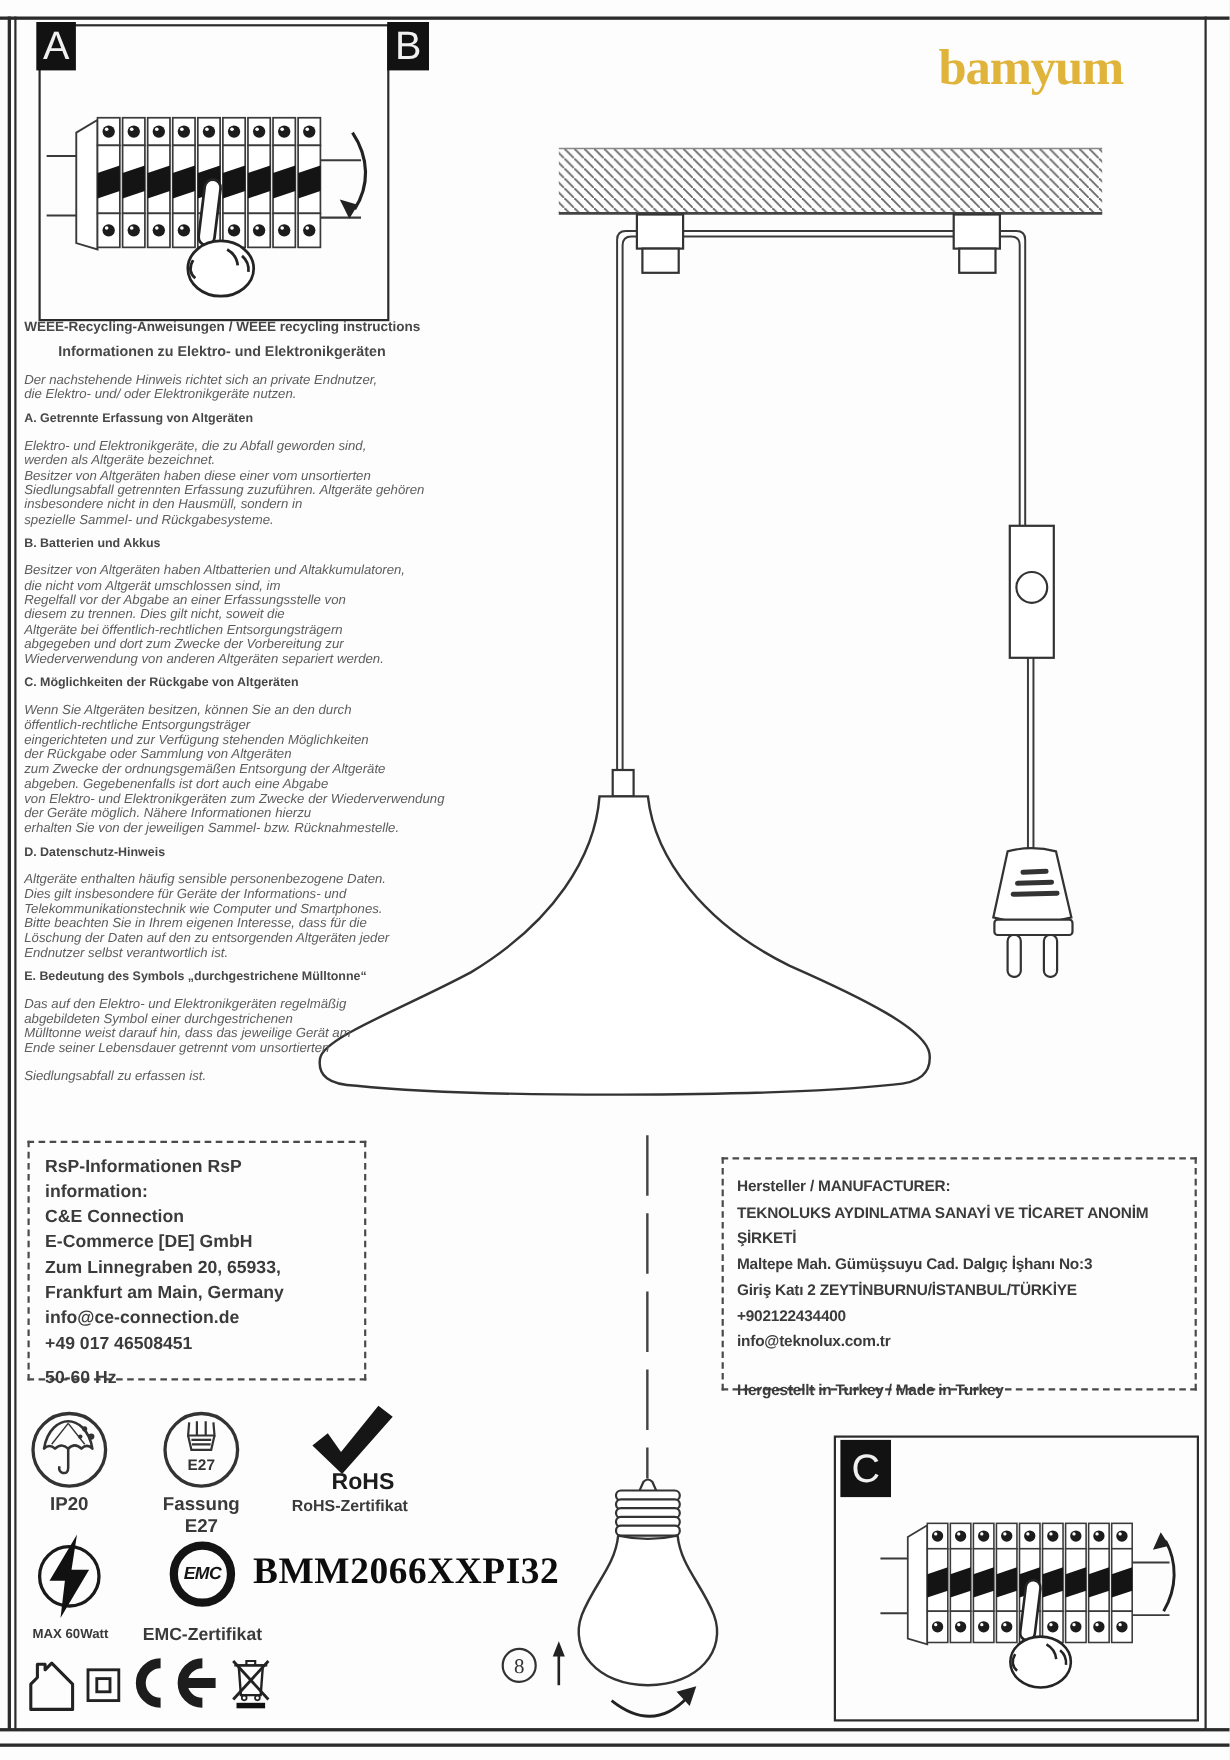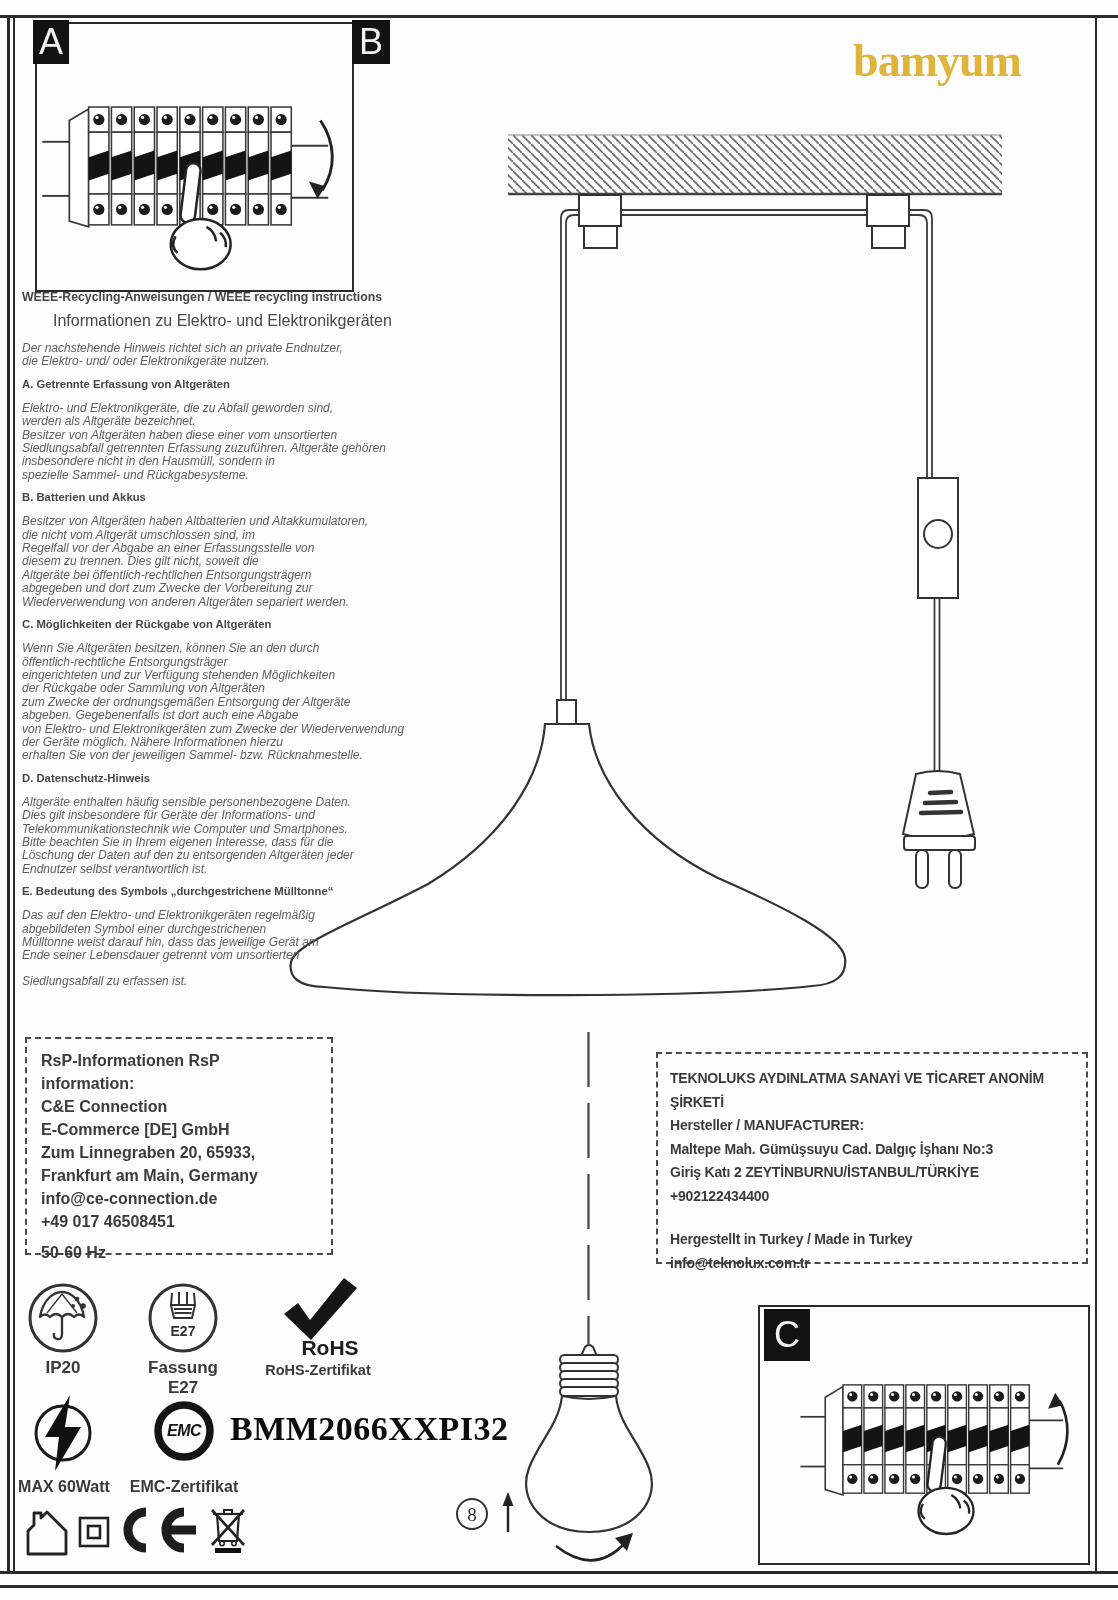--- a/index.html
+++ b/index.html
@@ -27,7 +27,7 @@
   
   .weee{position:absolute;left:22px;top:290px;width:436px;}
   .w-title{font-size:12.3px;font-weight:bold;color:#474747;margin:0 0 8px;}
-  .w-sub{font-size:16px;font-weight:normal;color:#474747;margin:0 0 8px;padding-left:31px;}
+  .w-sub{font-size:13px;font-weight:bold;color:#474747;margin:0 0 8px;padding-left:31px;}
   .w-head{font-size:11.3px;font-weight:bold;color:#474747;margin:0 0 4px;}
   .w-body{white-space:pre-line;font-size:12px;line-height:13.4px;color:#5d5d5d;margin:12px 0 9px;font-style:italic;}
   

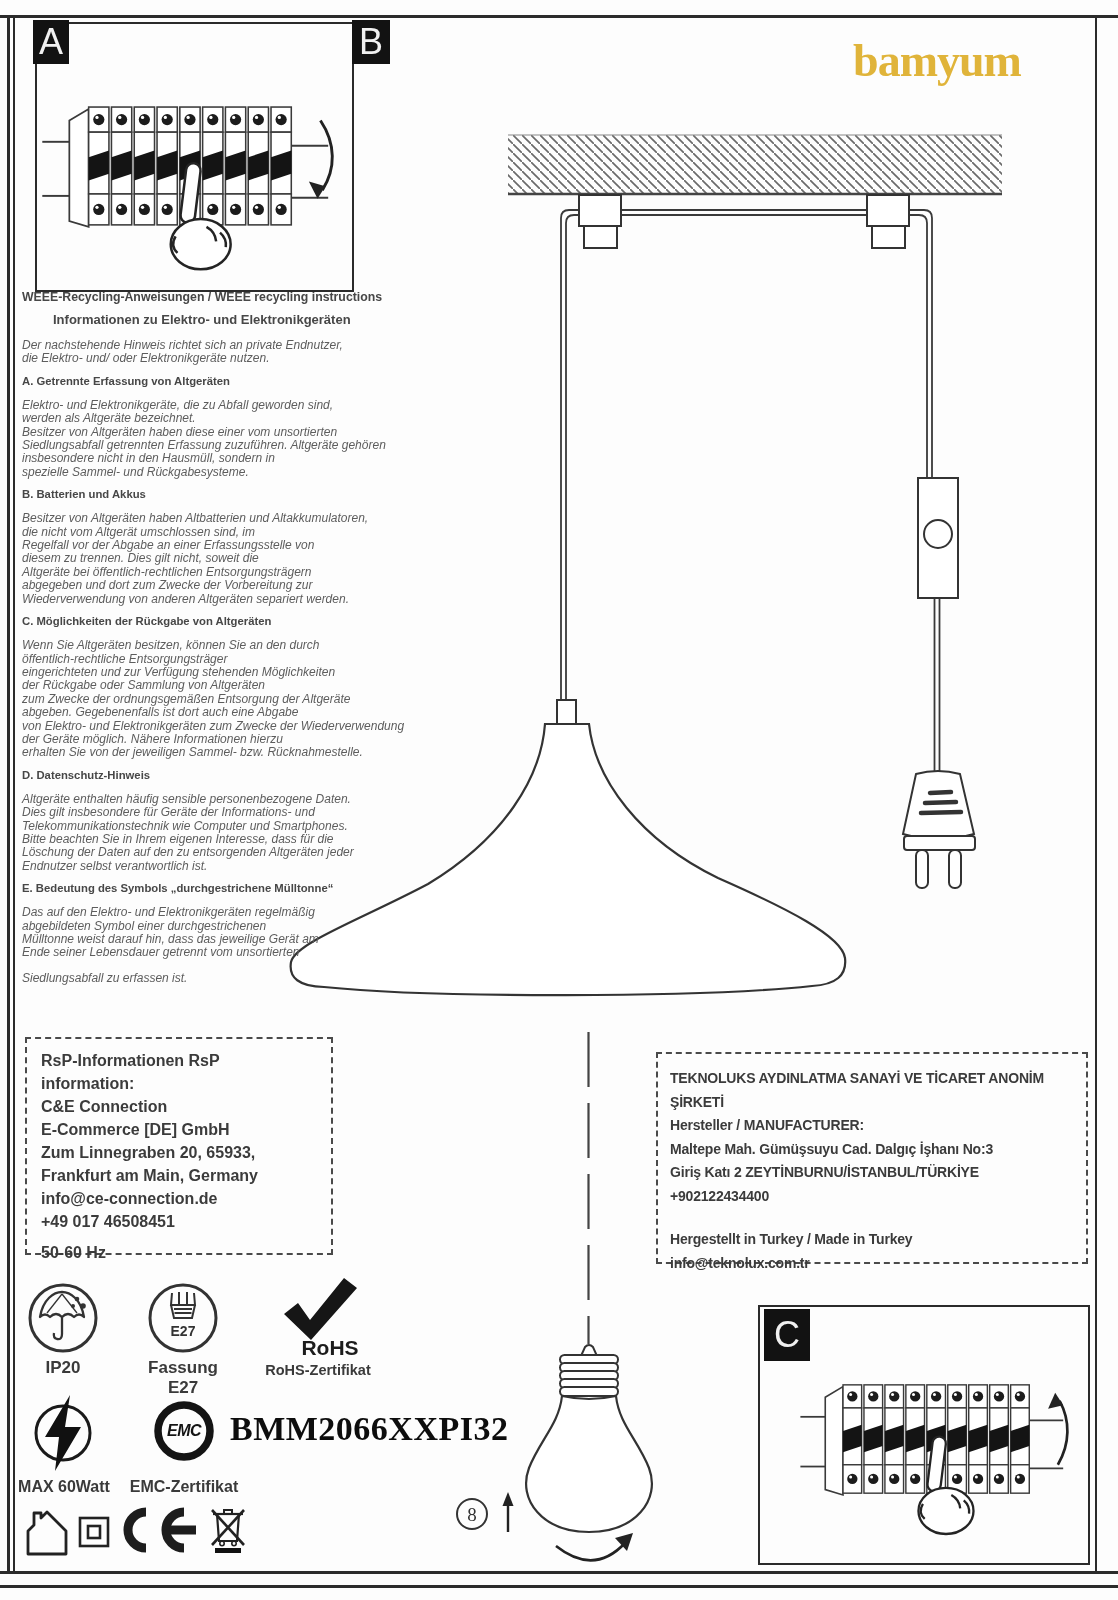--- a/index.html
+++ b/index.html
@@ -234,8 +234,8 @@
   </div>
 
   <div class="dash-box man">
+    <div class="man-line">Hersteller / MANUFACTURER:</div>
     <div class="man-line">TEKNOLUKS AYDINLATMA SANAYİ VE TİCARET ANONİM ŞİRKETİ</div>
-    <div class="man-line">Hersteller / MANUFACTURER:</div>
     <div class="man-line">Maltepe Mah. Gümüşsuyu Cad. Dalgıç İşhanı No:3</div>
     <div class="man-line">Giriş Katı 2 ZEYTİNBURNU/İSTANBUL/TÜRKİYE</div>
     <div class="man-line">+902122434400</div>

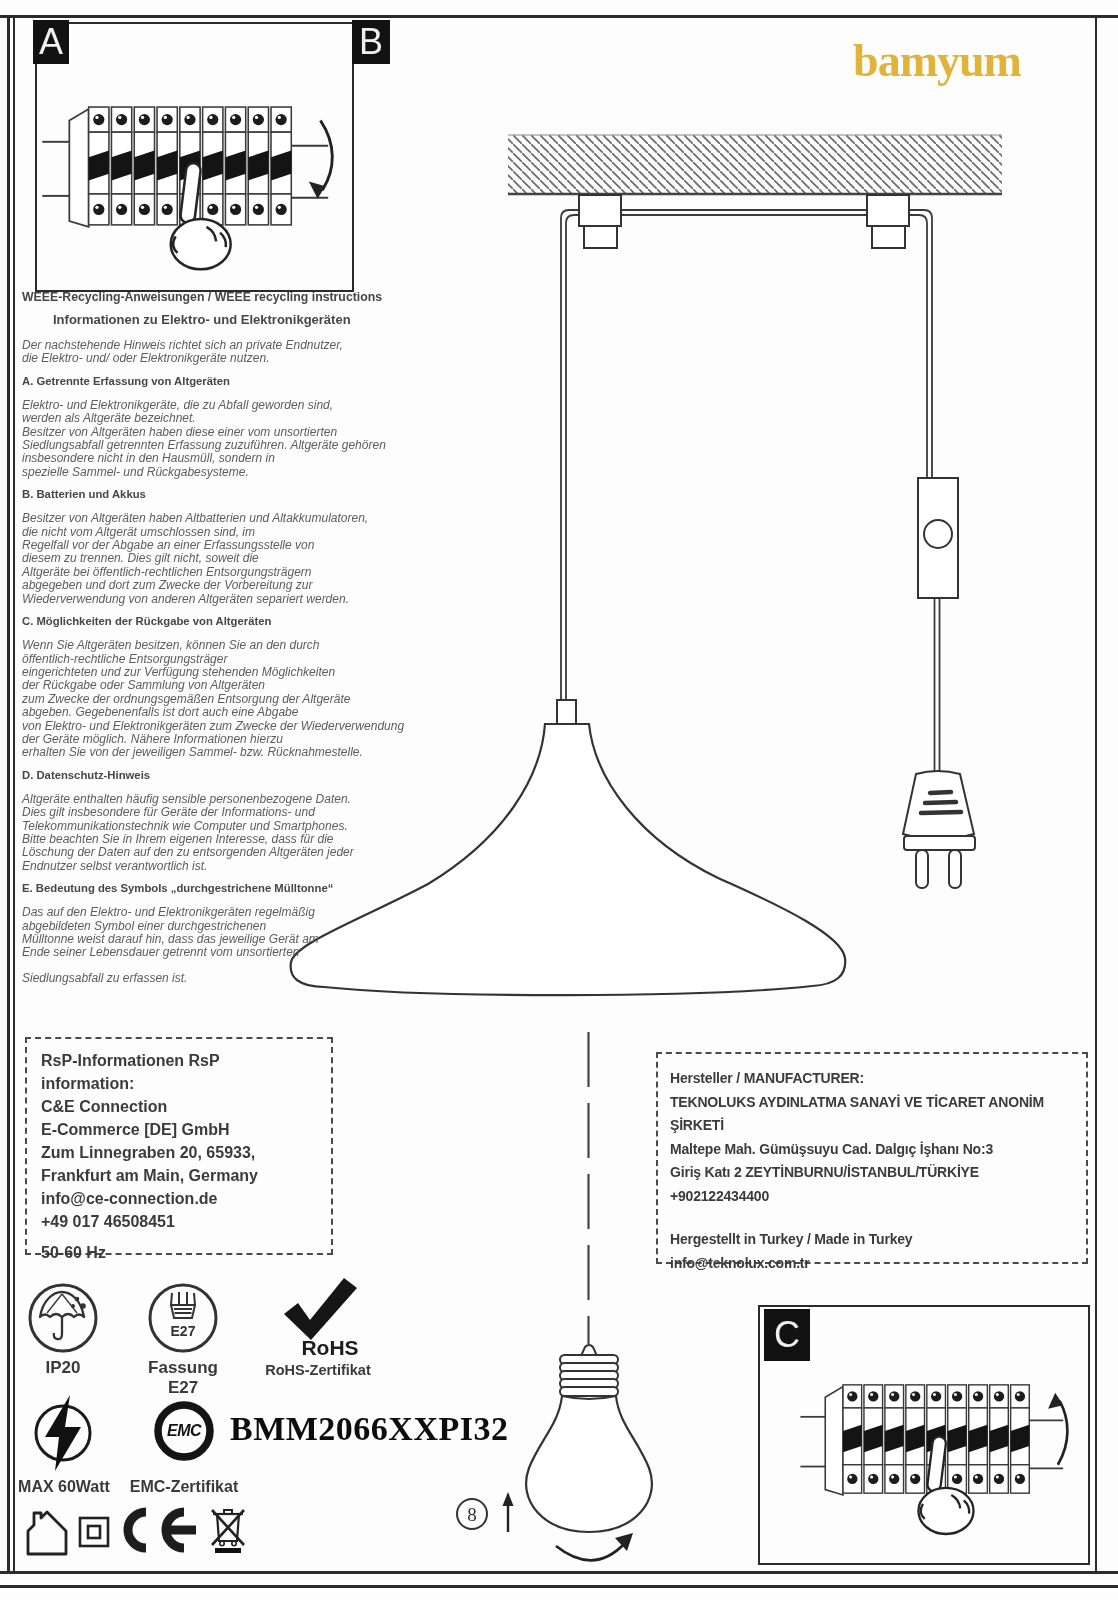--- a/index.html
+++ b/index.html
@@ -239,8 +239,8 @@
     <div class="man-line">Maltepe Mah. Gümüşsuyu Cad. Dalgıç İşhanı No:3</div>
     <div class="man-line">Giriş Katı 2 ZEYTİNBURNU/İSTANBUL/TÜRKİYE</div>
     <div class="man-line">+902122434400</div>
+    <div class="man-line">info@teknolux.com.tr</div>
     <div class="man-line man-made">Hergestellt in Turkey / Made in Turkey</div>
-    <div class="man-line">info@teknolux.com.tr</div>
   </div>
 
   <svg class="abs" style="left:27px;top:1282px;" width="72" height="72" viewBox="0 0 72 72">

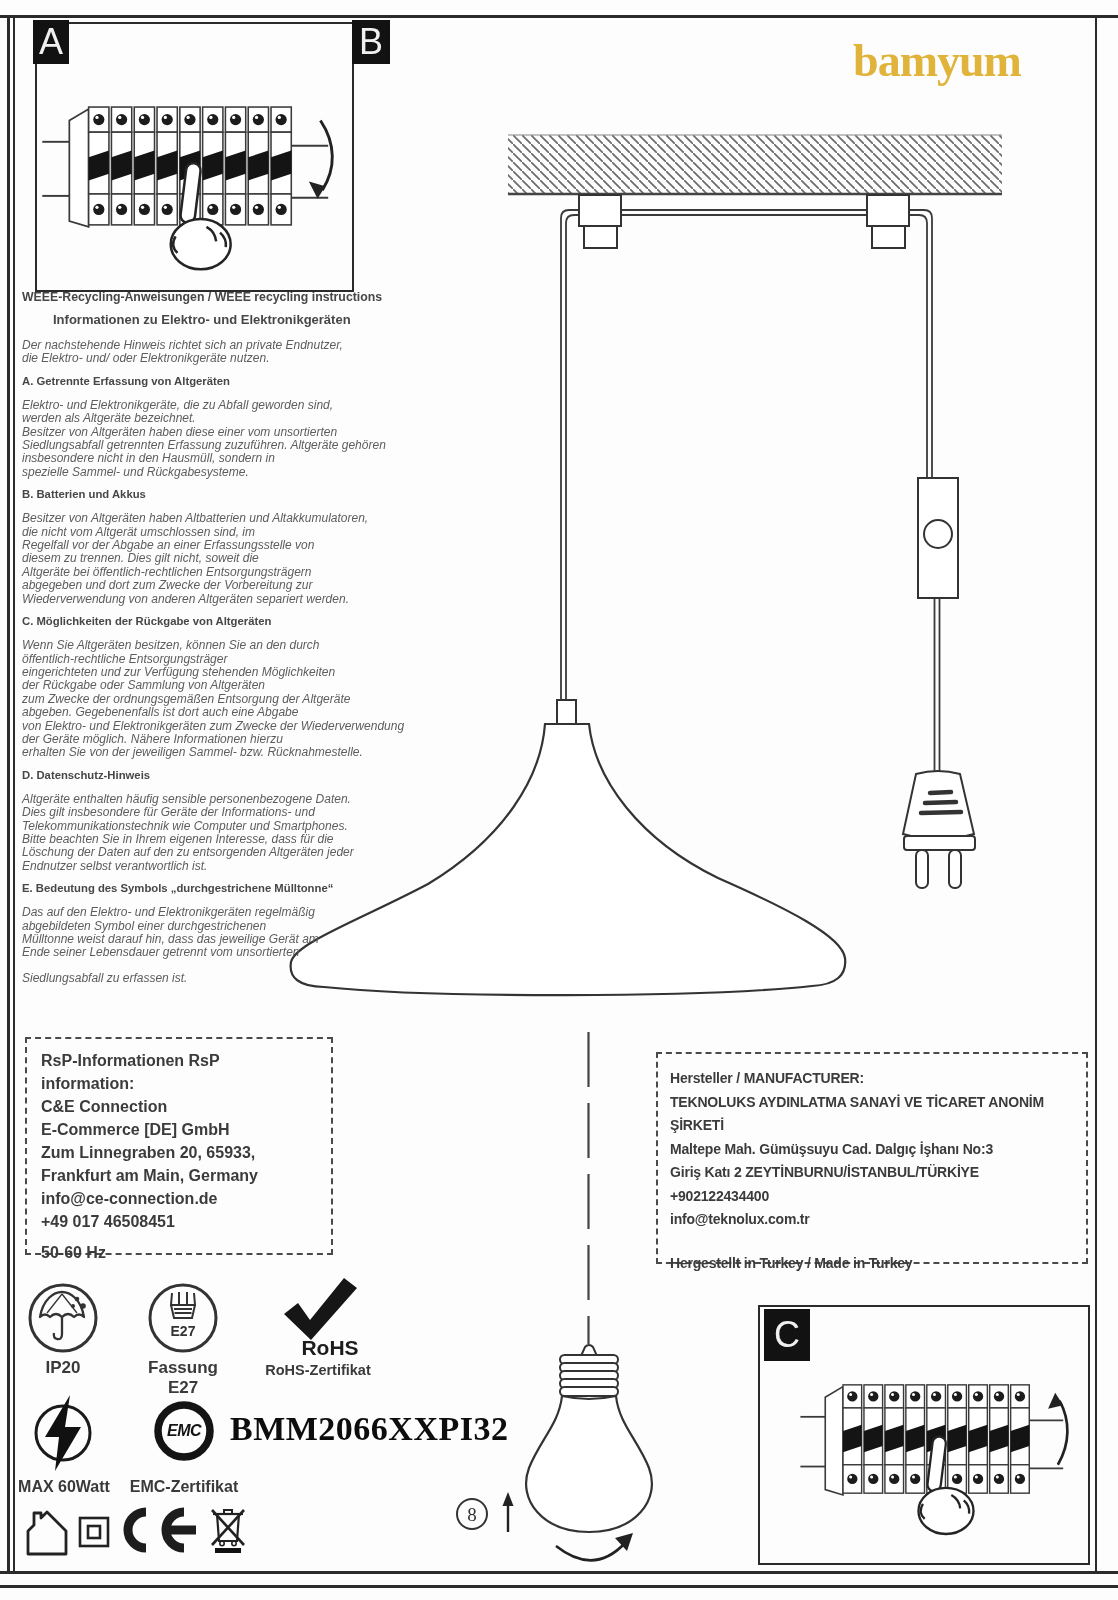--- a/index.html
+++ b/index.html
@@ -279,7 +279,7 @@
     <circle cx="30" cy="41" r="27" fill="none" stroke="#1a1a1a" stroke-width="3"></circle>
     <polygon points="37,3 12,45 26,45 22,79 48,35 32,35" fill="#111"></polygon>
   </svg>
-  <div class="cert-label" style="left:8px;top:1478px;width:112px;font-size:16px;">MAX 60Watt</div>
+  <div class="cert-label" style="left:8px;top:1478px;width:112px;font-size:12px;">MAX 60Watt</div>
 
   <svg class="abs" style="left:153px;top:1400px;" width="62" height="62" viewBox="0 0 62 62">
     <circle cx="31" cy="31" r="26" fill="none" stroke="#141414" stroke-width="7.5"></circle>

